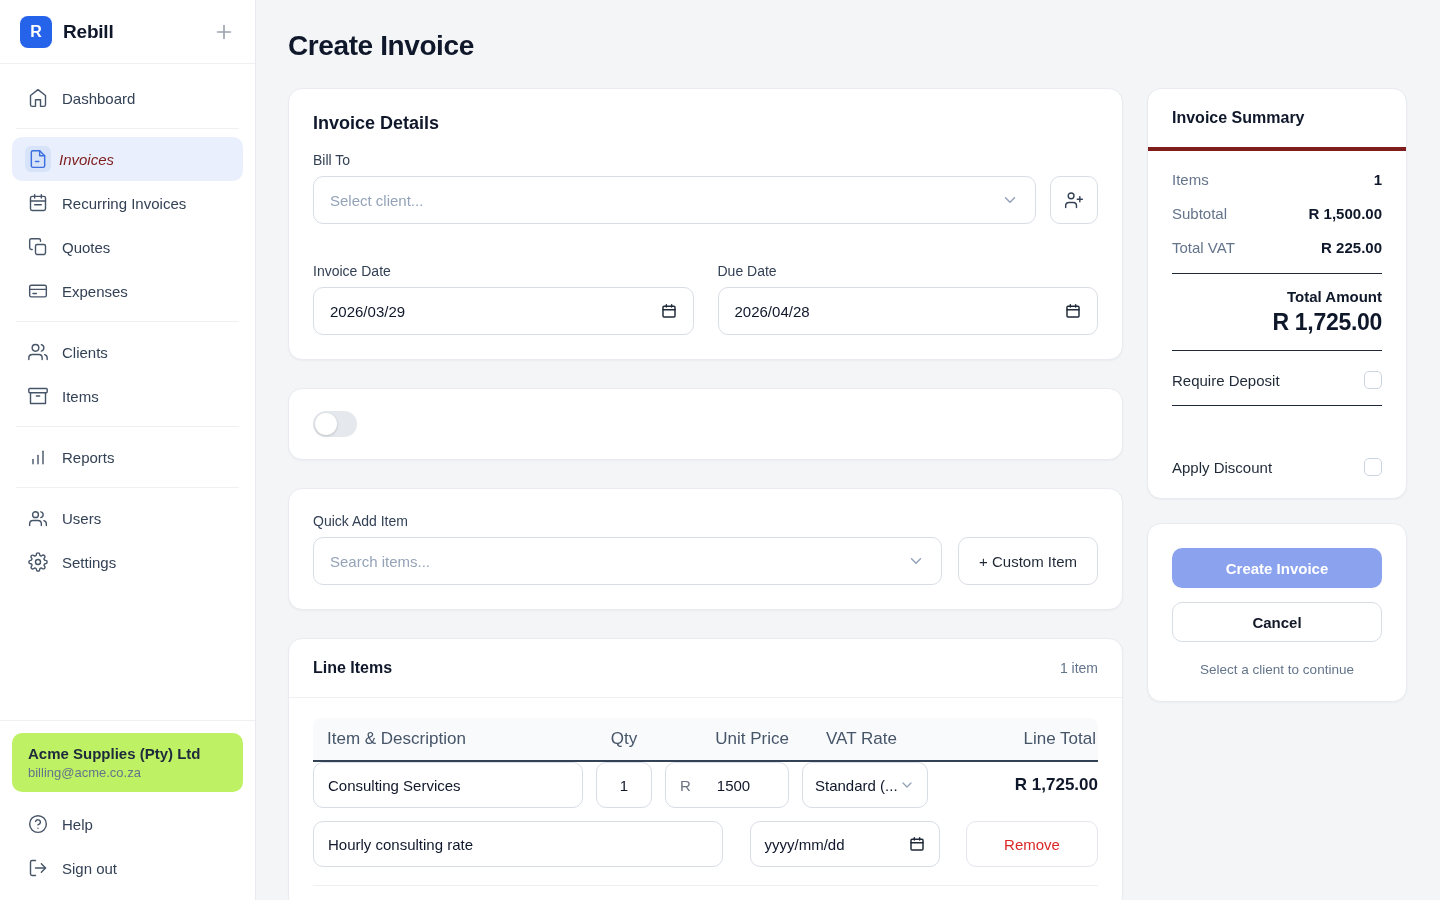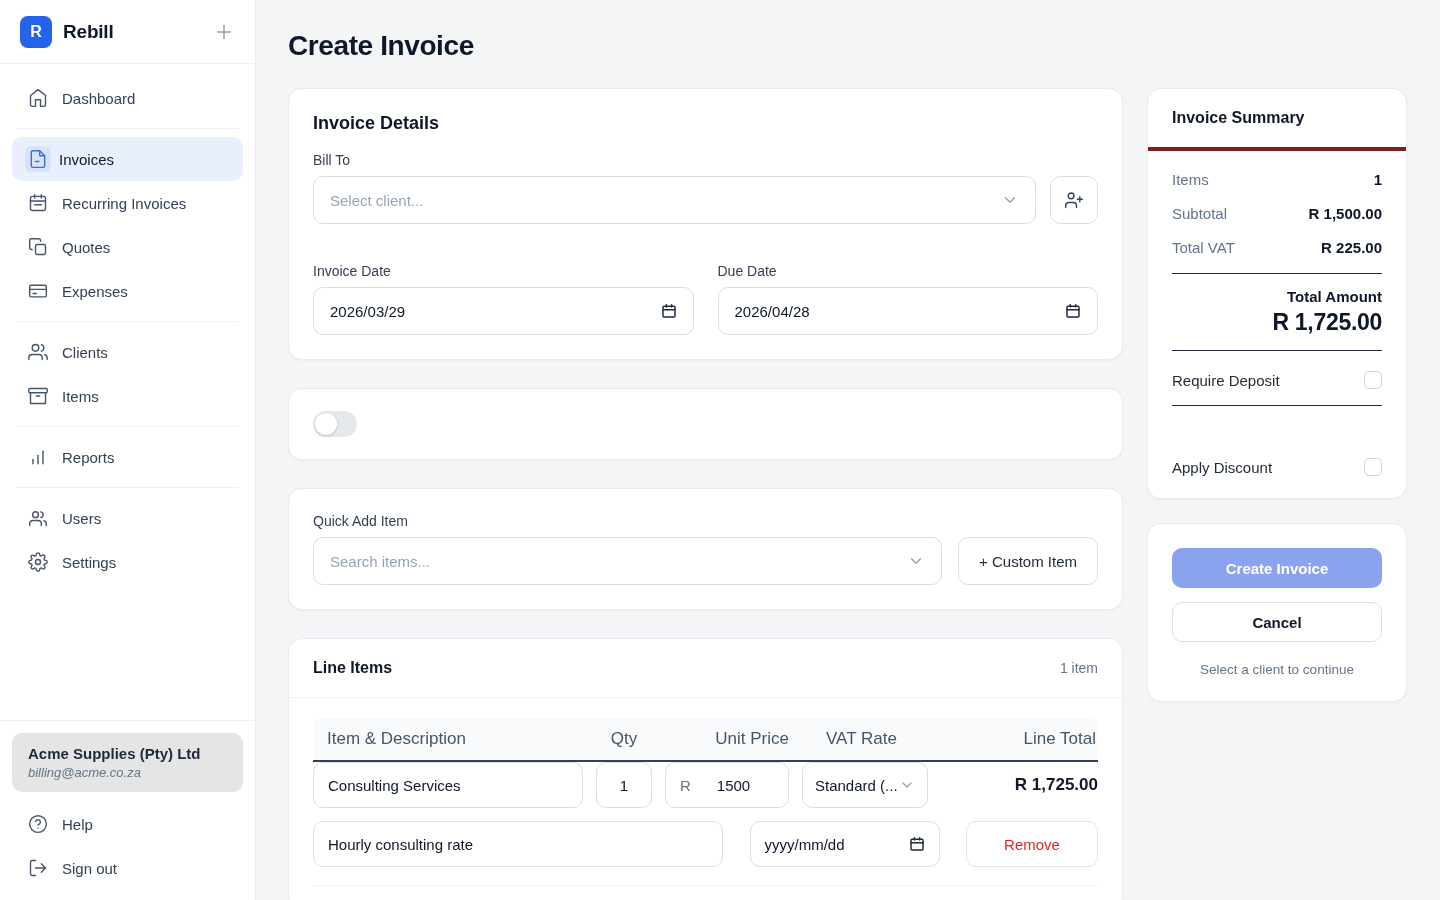--- a/index.html
+++ b/index.html
@@ -34,7 +34,7 @@
     cursor:pointer;
   }
   .nav-item .nicon { color:#475569; display:flex; }
-  .nav-item.active { background:#e9effc; color:#0f172a; font-weight:500; }
+  .nav-item.active { background:#e9effc; color:#7f1d1d; font-weight:500;font-style:italic; }
   .nav-item.active .nicon { color:#3b6fe0; background:#d7e3f9; border-radius:6px; padding:3px; margin-left:-3px; margin-right:-6px;}
   .nav-divider { height:1px; background:#eef0f3; margin:8px 4px; }
 

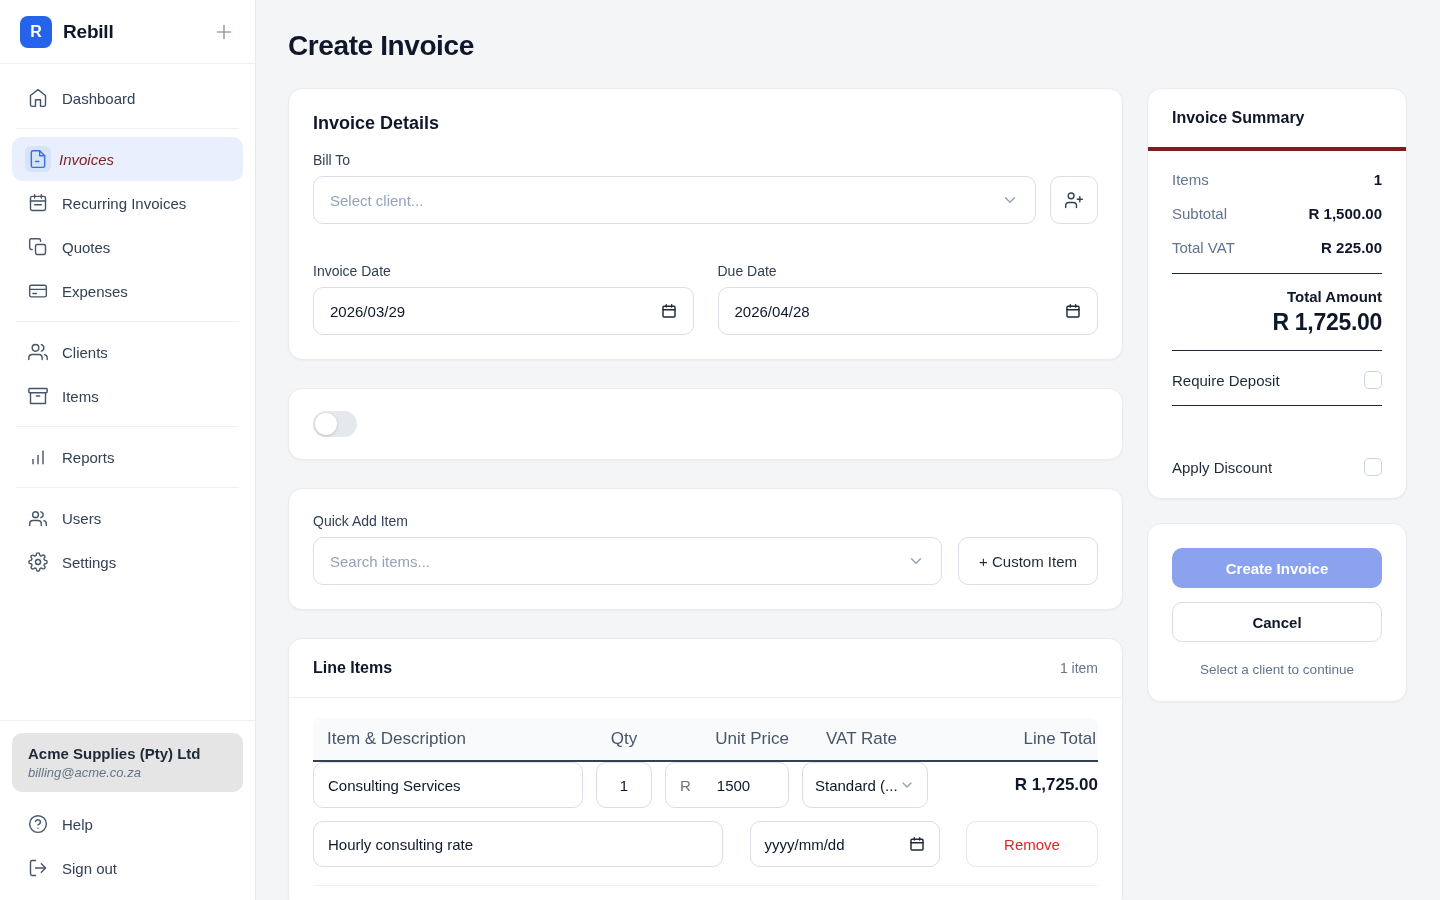--- a/index.html
+++ b/index.html
@@ -39,7 +39,7 @@
   .nav-divider { height:1px; background:#eef0f3; margin:8px 4px; }
 
   .sb-footer { border-top:1px solid #eef0f3; padding:12px 12px 10px 12px; }
-  .account-card { background:#e5e5e5; border-radius:10px; padding:12px 16px; margin-bottom:10px; }
+  .account-card { background:#bef264; border-radius:10px; padding:12px 16px; margin-bottom:10px; }
   .account-name { font-size:15px; font-weight:600; color:#1e293b; }
   .account-email { font-size:13px; color:#64748b; margin-top:3px;font-style:italic; }
 

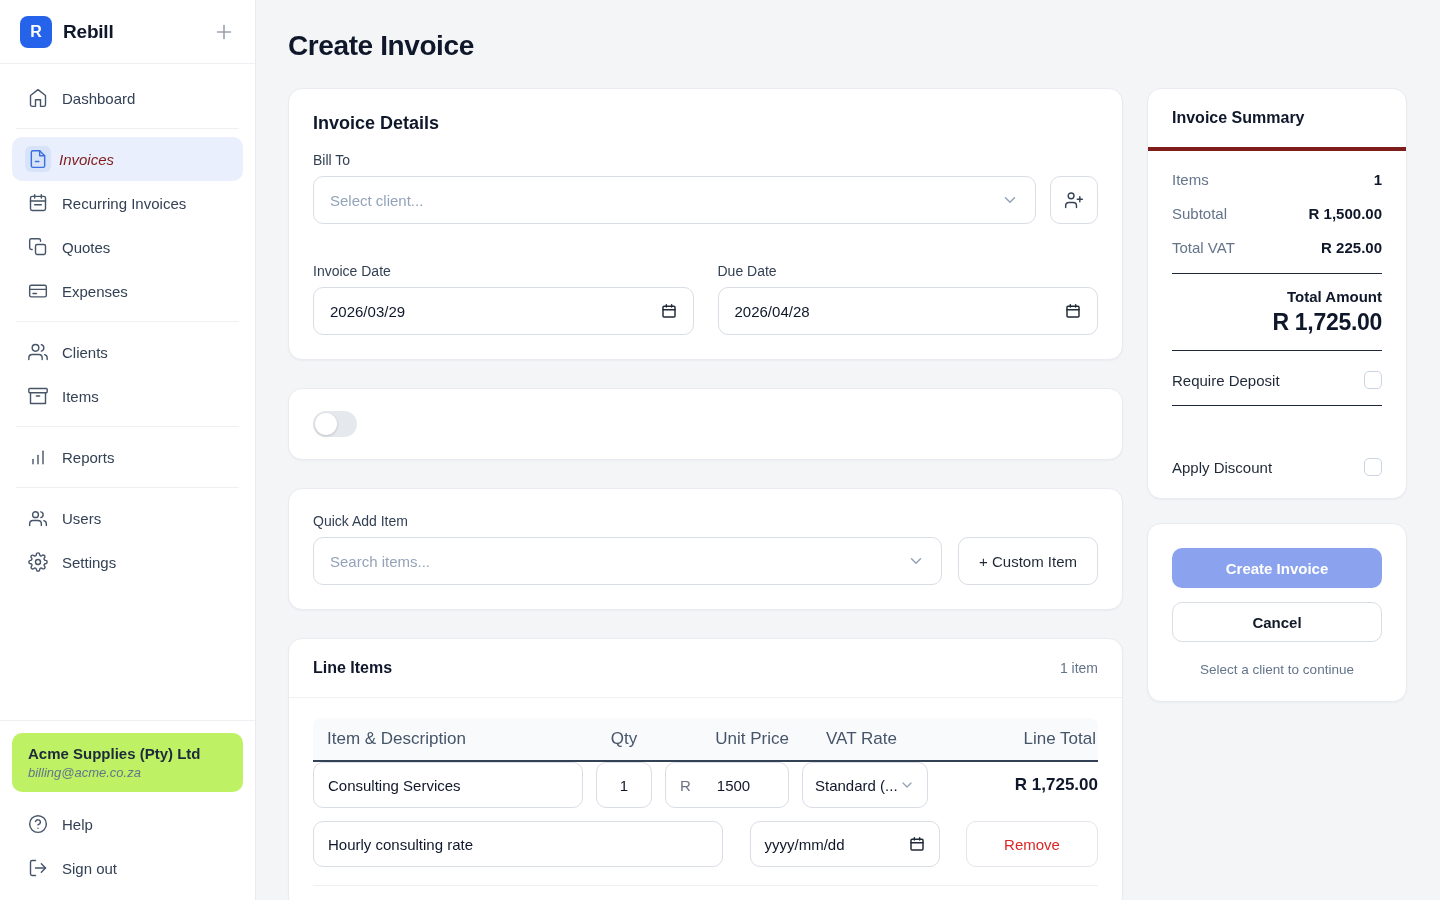--- a/index.html
+++ b/index.html
@@ -41,7 +41,7 @@
   .sb-footer { border-top:1px solid #eef0f3; padding:12px 12px 10px 12px; }
   .account-card { background:#bef264; border-radius:10px; padding:12px 16px; margin-bottom:10px; }
   .account-name { font-size:15px; font-weight:600; color:#1e293b; }
-  .account-email { font-size:13px; color:#64748b; margin-top:3px;font-style:italic; }
+  .account-email { font-size:13px; color:#64748b; margin-top:3px; }
 
   
   .main { flex:1; padding:30px 33px 0 32px; }

